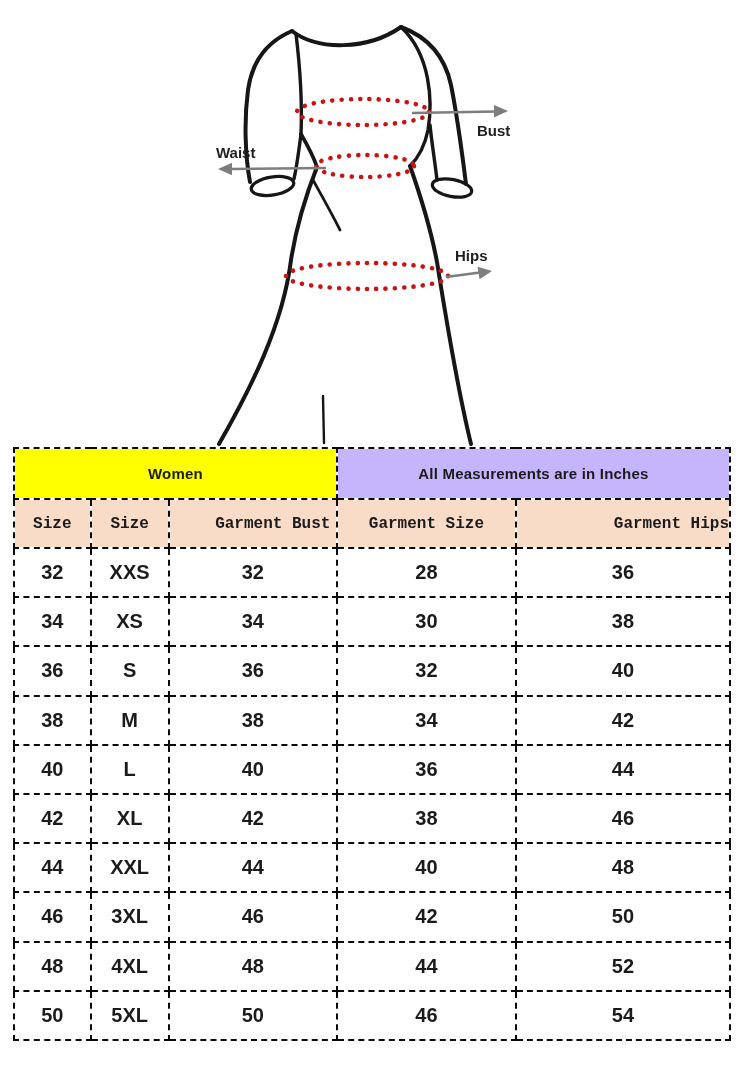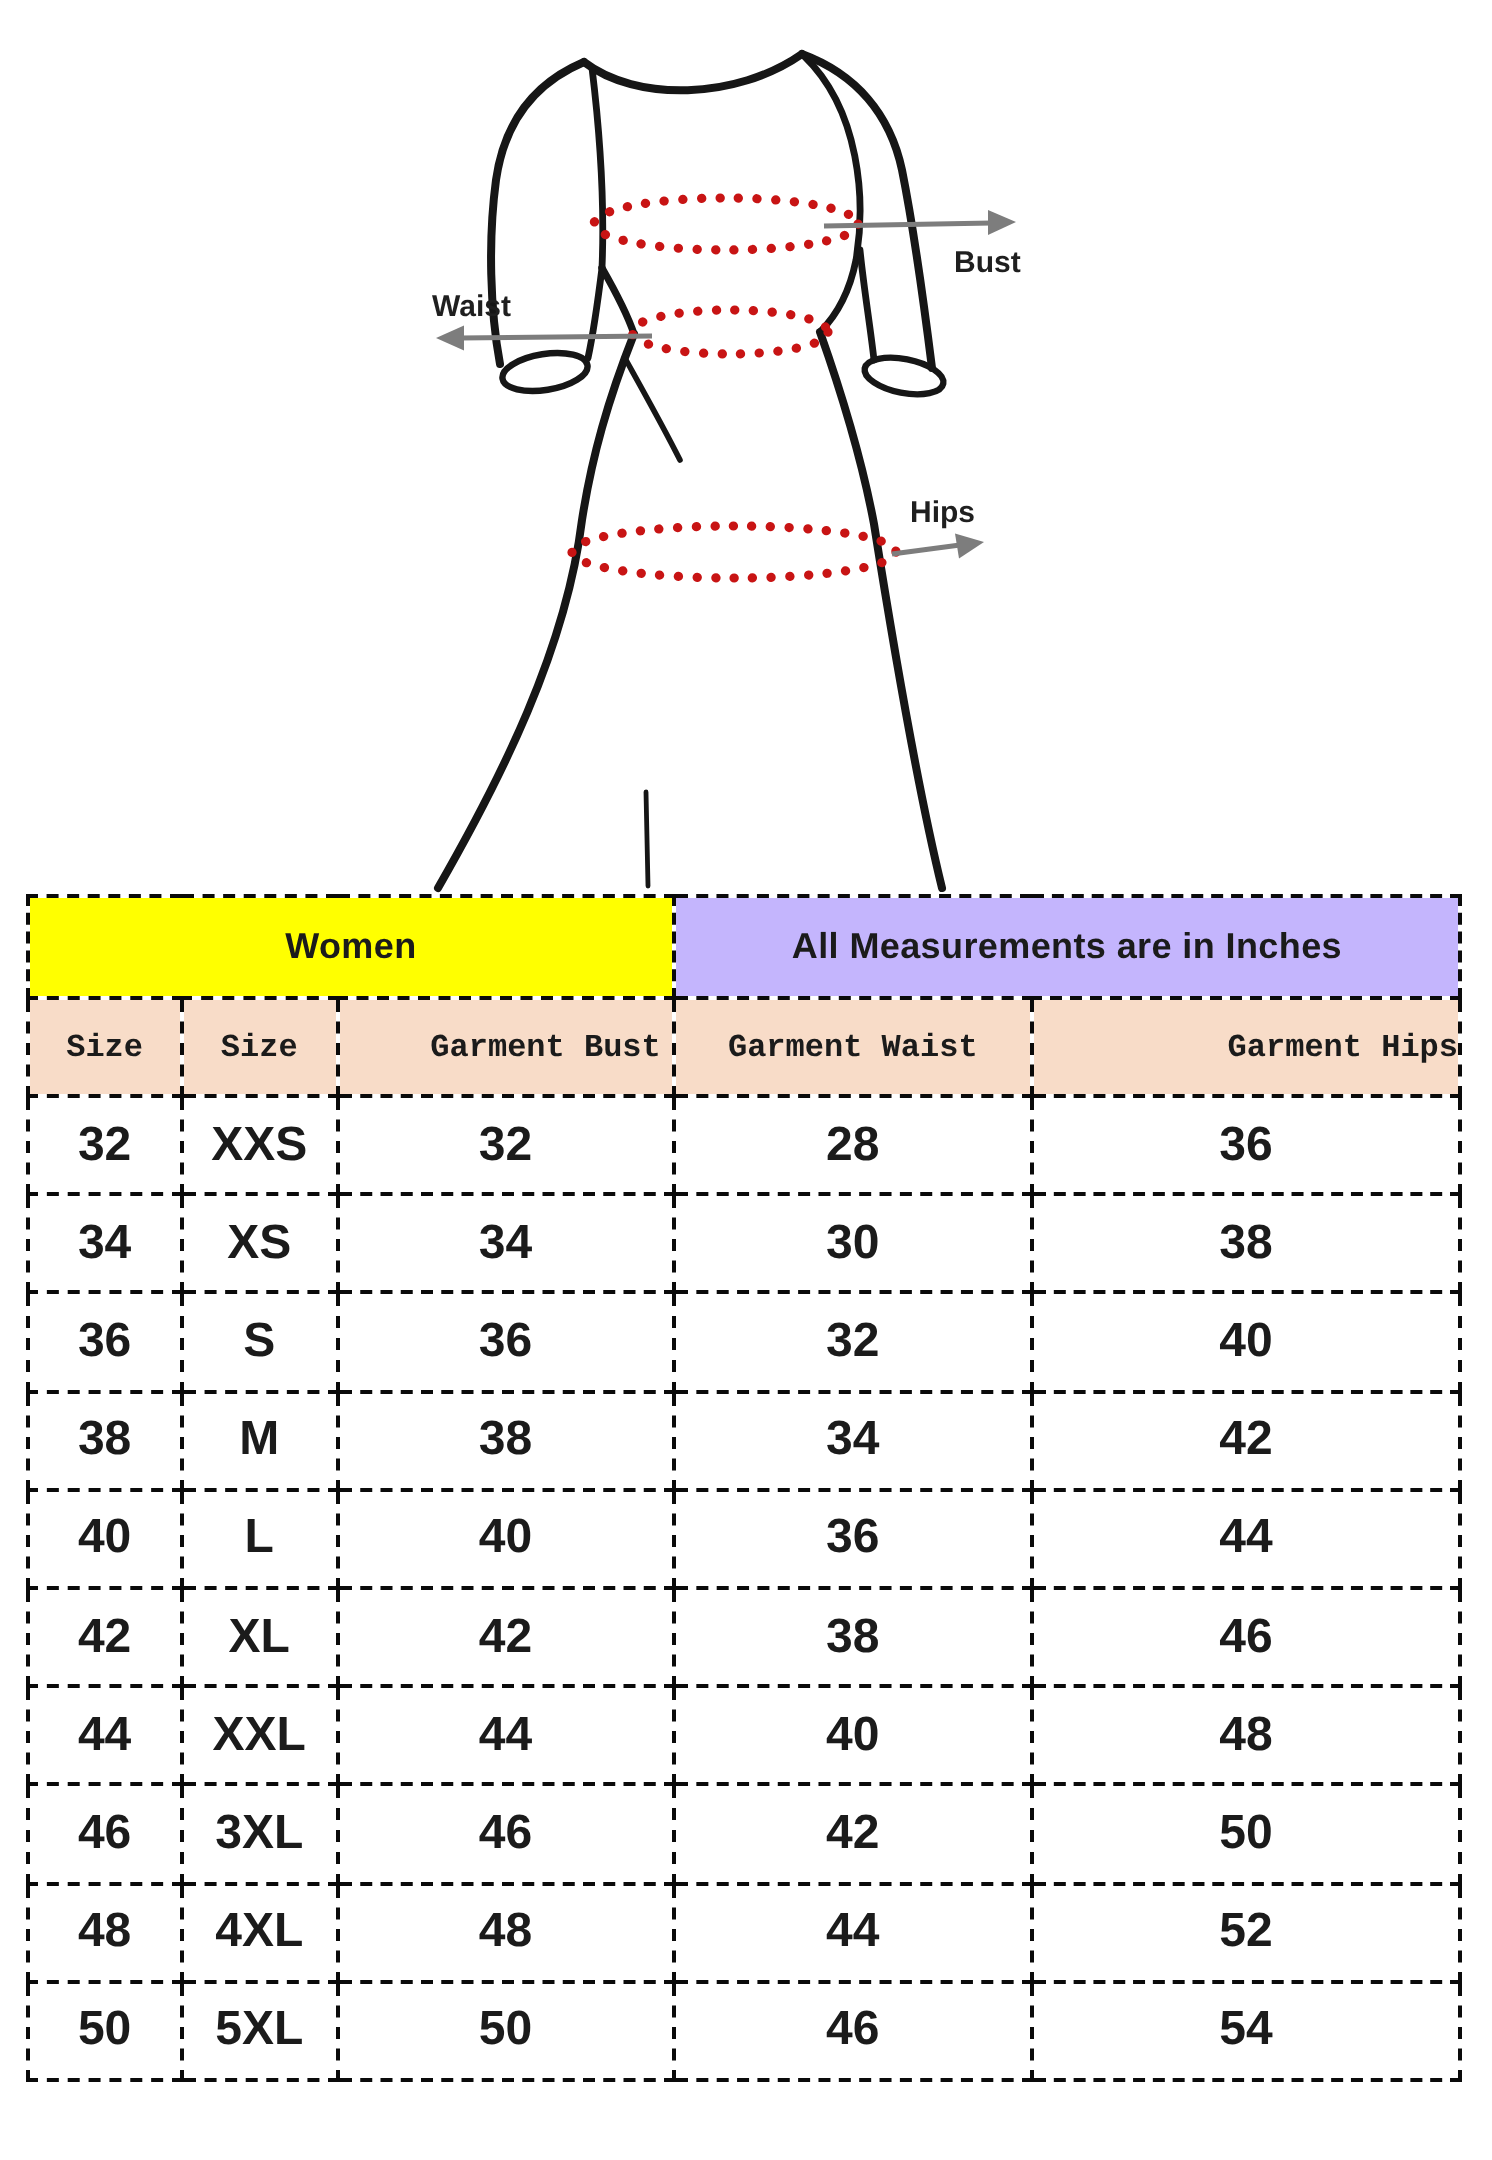--- a/index.html
+++ b/index.html
@@ -43,7 +43,7 @@
   }
   .size-table .group-th {
     height: 49px;
-    font-size: 18px;
+    font-size: 15px;
     letter-spacing: 0.2px;
   }
   .size-table .col-th {

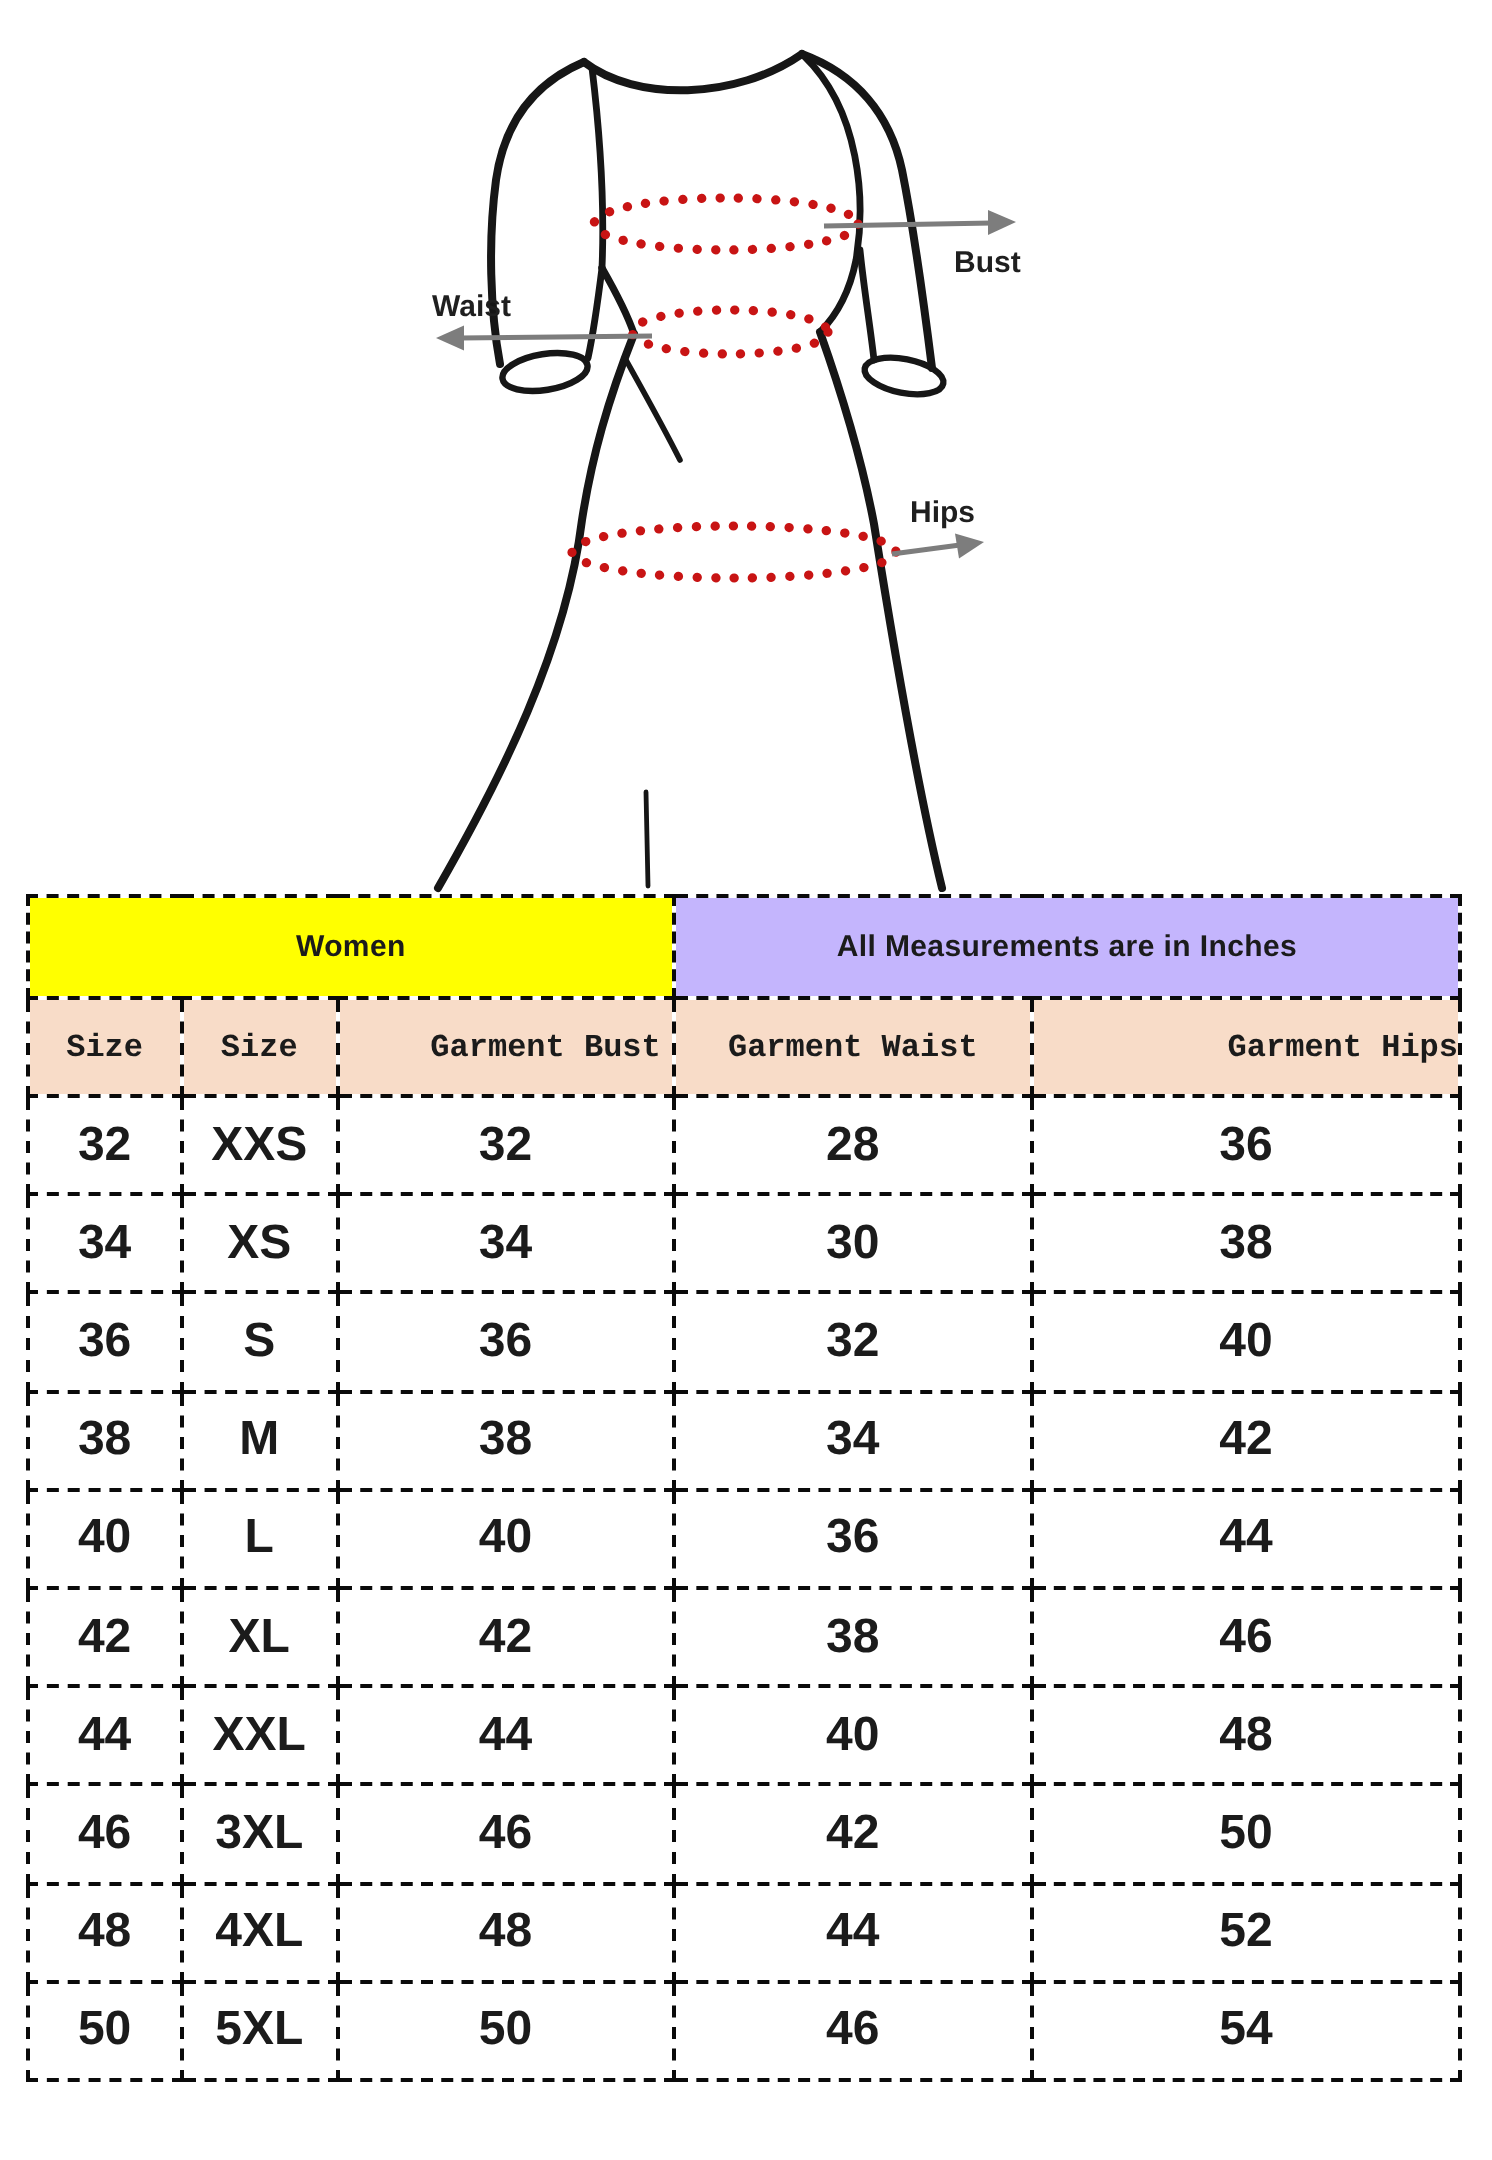--- a/index.html
+++ b/index.html
@@ -139,7 +139,7 @@
           <th class="col-th" style="background: rgb(248, 220, 200);">Size</th>
           <th class="col-th" style="background: rgb(248, 220, 200);">Size</th>
           <th class="col-th" style="background: rgb(248, 220, 200); padding-left: 40px;">Garment Bust</th>
-          <th class="col-th" style="background: rgb(248, 220, 200);">Garment Waist</th>
+          <th class="col-th" style="background: rgb(248, 220, 200);">Garment Size</th>
           <th class="col-th" style="background: rgb(248, 220, 200); text-align: right;">Garment Hips</th>
         </tr>
     </thead>

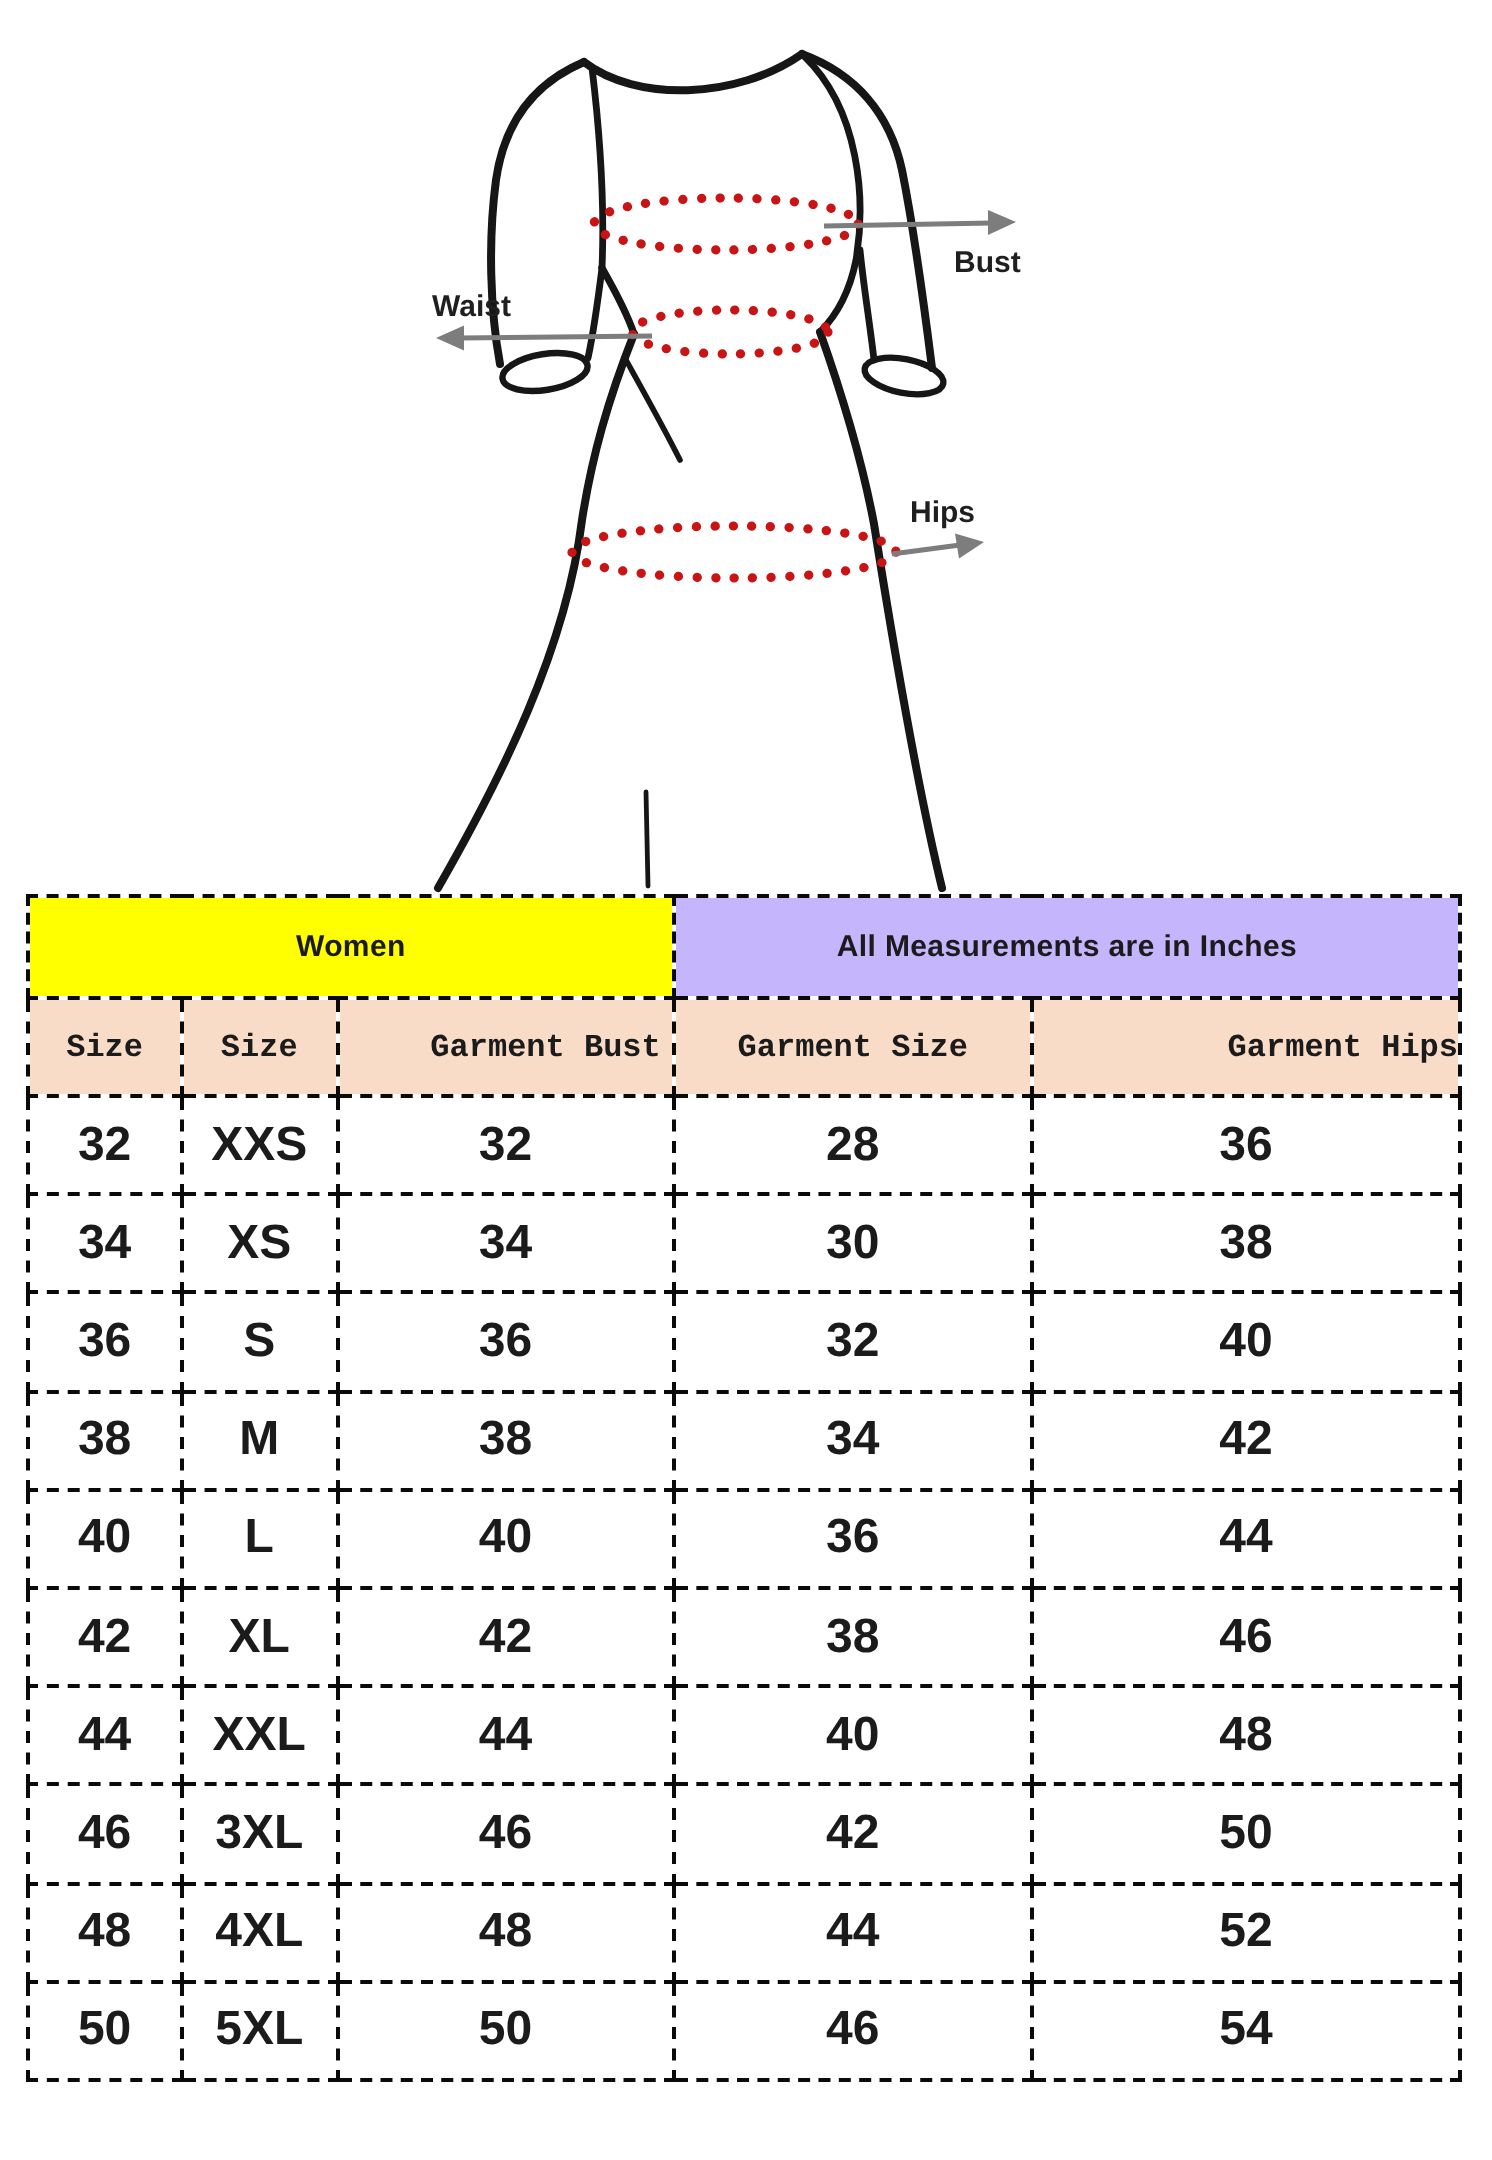--- a/index.html
+++ b/index.html
@@ -53,7 +53,7 @@
   }
   .size-table td {
     height: 47.2px;
-    font-size: 24px;
+    font-size: 20px;
   }
   .svg-label {
     font-family: "Liberation Sans", sans-serif;

